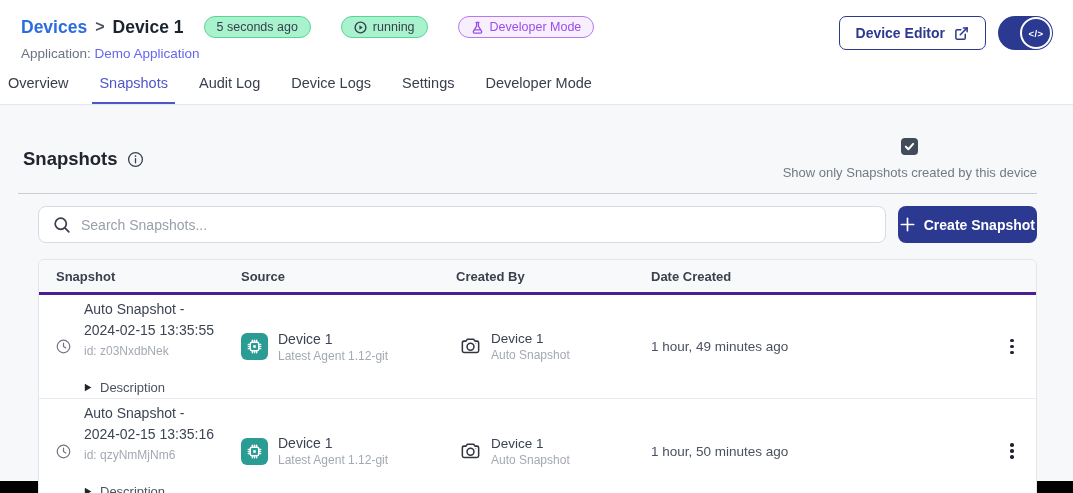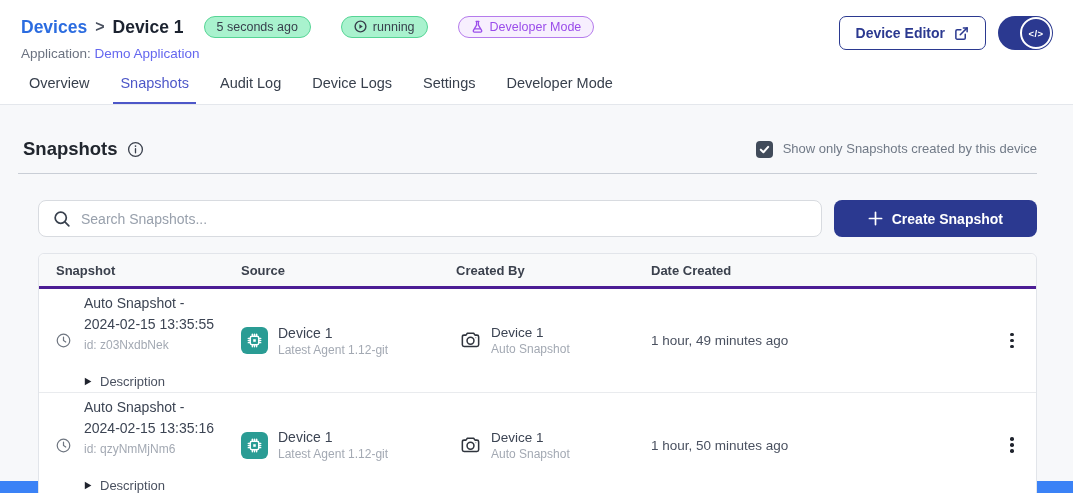--- a/index.html
+++ b/index.html
@@ -4,7 +4,7 @@
 <style>
   * { margin:0; padding:0; box-sizing:border-box; }
   body { font-family:"Liberation Sans", sans-serif; background:#fff; }
-  .page { position:relative; width:1073px; height:493px; overflow:hidden; background:#3b82f6; }
+  .page { position:relative; width:1073px; height:493px; overflow:hidden; background:#000000; }
 
   
   .top-header { padding:16px 36px 0 21px; background:#fff; }

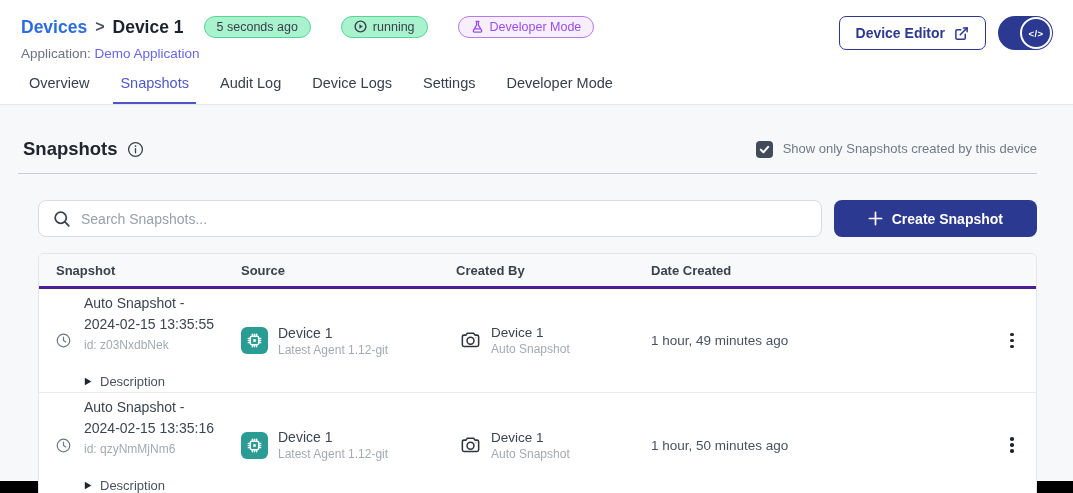--- a/index.html
+++ b/index.html
@@ -13,7 +13,7 @@
   .crumb-sep { color:#4a5160; font-size:16px; font-weight:bold; margin:0 8px; }
   .crumb-current { color:#1c2330; font-size:17.5px; font-weight:bold; }
   .badges { display:flex; align-items:center; gap:30px; margin-left:20px; }
-  .badge { display:flex; align-items:flex-start; gap:6px; border-radius:999px; padding:3px 12px; font-size:12.5px; white-space:nowrap; }
+  .badge { display:flex; align-items:flex-end; gap:6px; border-radius:999px; padding:3px 12px; font-size:12.5px; white-space:nowrap; }
   .badge.green { background:#a9f2ce; border:1px solid #56d595; color:#38404d; }
   .badge.purple { background:#f7effe; border:1px solid #b57bec; color:#9b4dea; }
   .app-row { margin-top:8px; font-size:13.5px; color:#6b7280; }

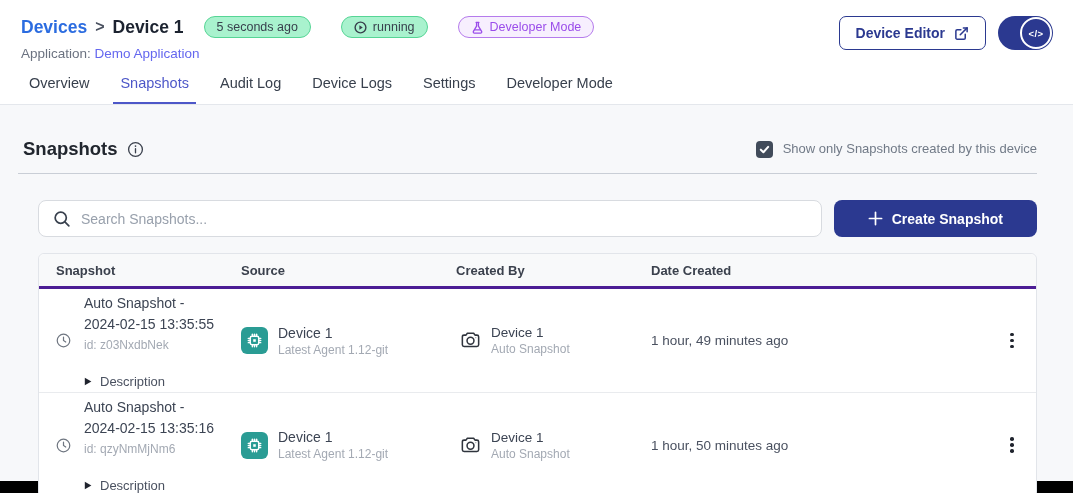--- a/index.html
+++ b/index.html
@@ -25,7 +25,7 @@
   .toggle-knob { position:absolute; top:1px; right:1px; width:32px; height:32px; border-radius:50%; background:#2b3990; border:2.5px solid #fff; color:#fff; font-size:9.5px; font-weight:bold; display:flex; align-items:center; justify-content:center; letter-spacing:0.5px; }
 
   
-  .tab-bar { display:flex; padding:14px 0 0 29px; border-bottom:1px solid #e4e7ec; background:#fff; }
+  .tab-bar { display:flex; padding:14px 0 0 8px; border-bottom:1px solid #e4e7ec; background:#fff; }
   .tab { margin-right:31px; padding-bottom:11px; font-size:14.5px; color:#38404d; cursor:pointer; border-bottom:2.5px solid transparent; }
   .tab.active { color:#4d57c8; border-bottom-color:#4d57c8; padding-left:7px; padding-right:7px; margin-left:-7px; margin-right:24px; }
 

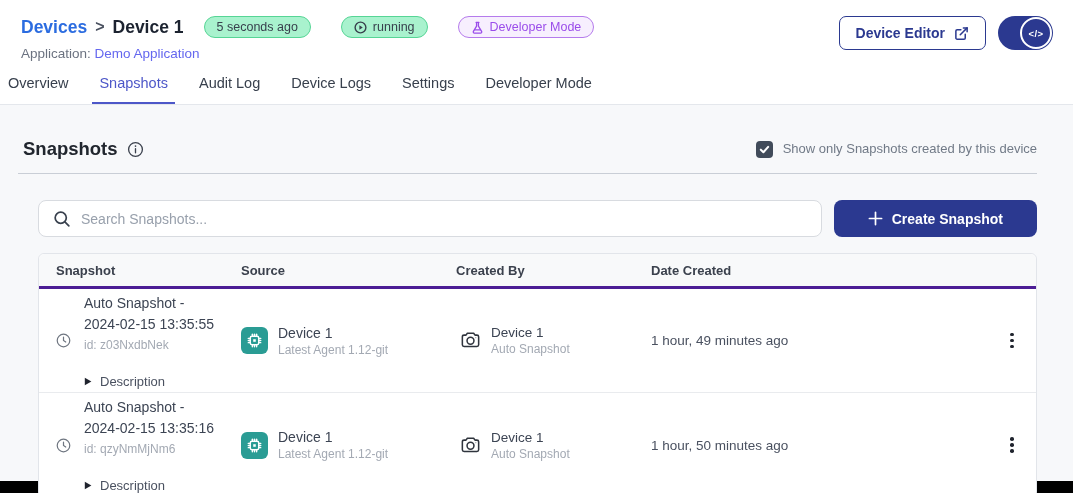--- a/index.html
+++ b/index.html
@@ -34,7 +34,7 @@
   .title-row { display:flex; align-items:center; justify-content:space-between; padding:33px 0 0 5px; }
   .title-left { display:flex; align-items:center; gap:9px; }
   .section-title { font-size:18.5px; font-weight:600; color:#21262e; }
-  .filter { display:flex; gap:10px; }
+  .filter { display:flex; align-items:center; gap:10px;flex-direction:column; }
   .checkbox { width:17px; height:17px; border-radius:4px; background:#414b5a; display:flex; align-items:center; justify-content:center; cursor:pointer; flex:none; }
   .filter-label { font-size:13px; color:#717a87; }
   .divider { height:1px; background:#c9ced6; margin-top:13px; }

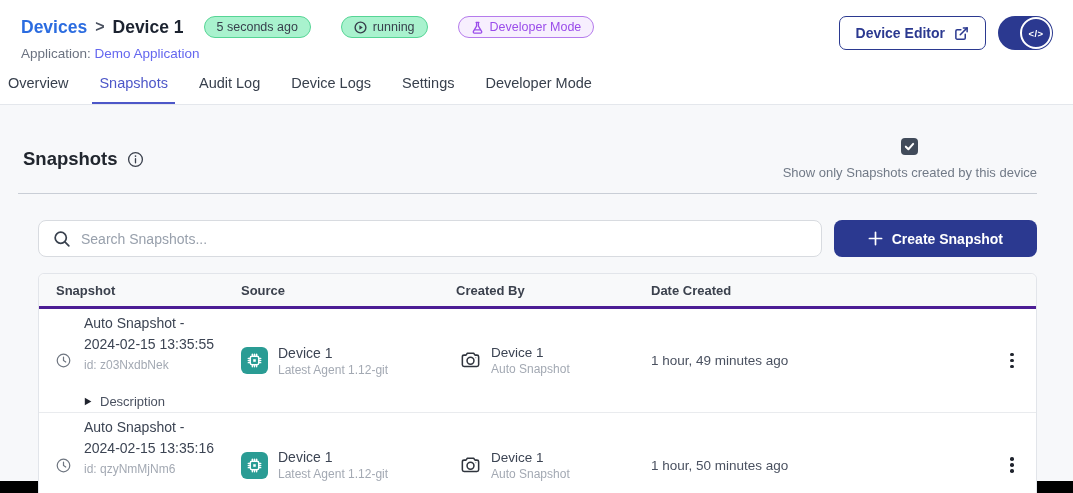--- a/index.html
+++ b/index.html
@@ -39,7 +39,7 @@
   .filter-label { font-size:13px; color:#717a87; }
   .divider { height:1px; background:#c9ced6; margin-top:13px; }
 
-  .search-row { display:flex; gap:12px; margin:26px 0 0 20px; }
+  .search-row { display:flex; gap:12px; margin:12px 0 0 20px; }
   .search-box { flex:1; display:flex; align-items:center; gap:10px; height:37px; background:#fff; border:1px solid #d8dbe0; border-radius:8px; padding:0 14px; }
   .search-box input { border:none; outline:none; flex:1; font-size:14px; color:#38404d; font-family:inherit; background:transparent; }
   .search-box input::placeholder { color:#98a0ac; }

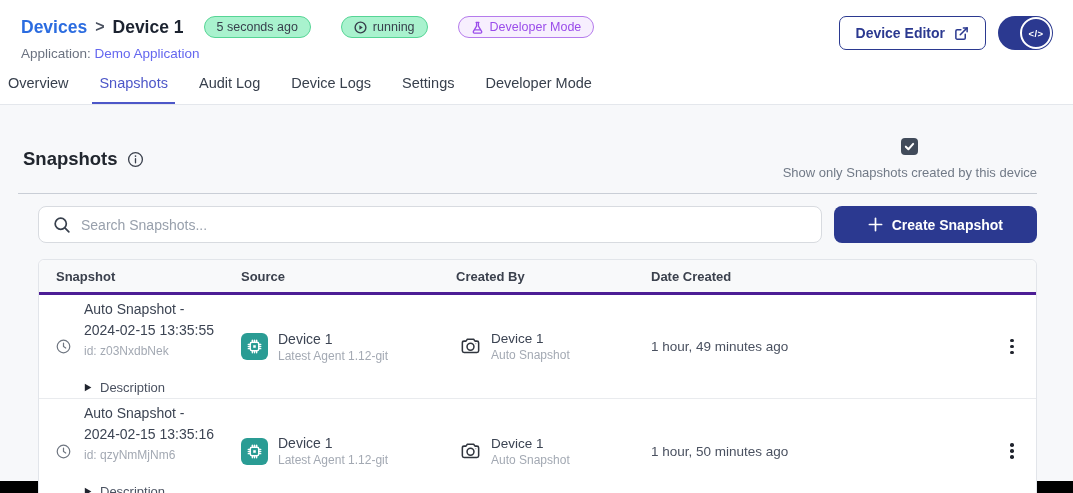--- a/index.html
+++ b/index.html
@@ -43,7 +43,7 @@
   .search-box { flex:1; display:flex; align-items:center; gap:10px; height:37px; background:#fff; border:1px solid #d8dbe0; border-radius:8px; padding:0 14px; }
   .search-box input { border:none; outline:none; flex:1; font-size:14px; color:#38404d; font-family:inherit; background:transparent; }
   .search-box input::placeholder { color:#98a0ac; }
-  .create-btn { display:flex; align-items:center; gap:9px; background:#2b3990; color:#fff; border:none; border-radius:8px; height:37px; padding:0 34px; font-size:14px; font-weight:bold; cursor:pointer; font-family:inherit; }
+  .create-btn { display:flex; align-items:center; gap:9px; background:#2b3990; color:#fff; border:none; border-radius:8px; height:37px; padding:0 2px; font-size:14px; font-weight:bold; cursor:pointer; font-family:inherit; }
 
   .table { margin:16px 0 0 20px; background:#fff; border:1px solid #e2e5ea; border-radius:6px; }
   .tgrid { display:grid; grid-template-columns:202px 215px 195px 1fr 48px; align-items:center; }

